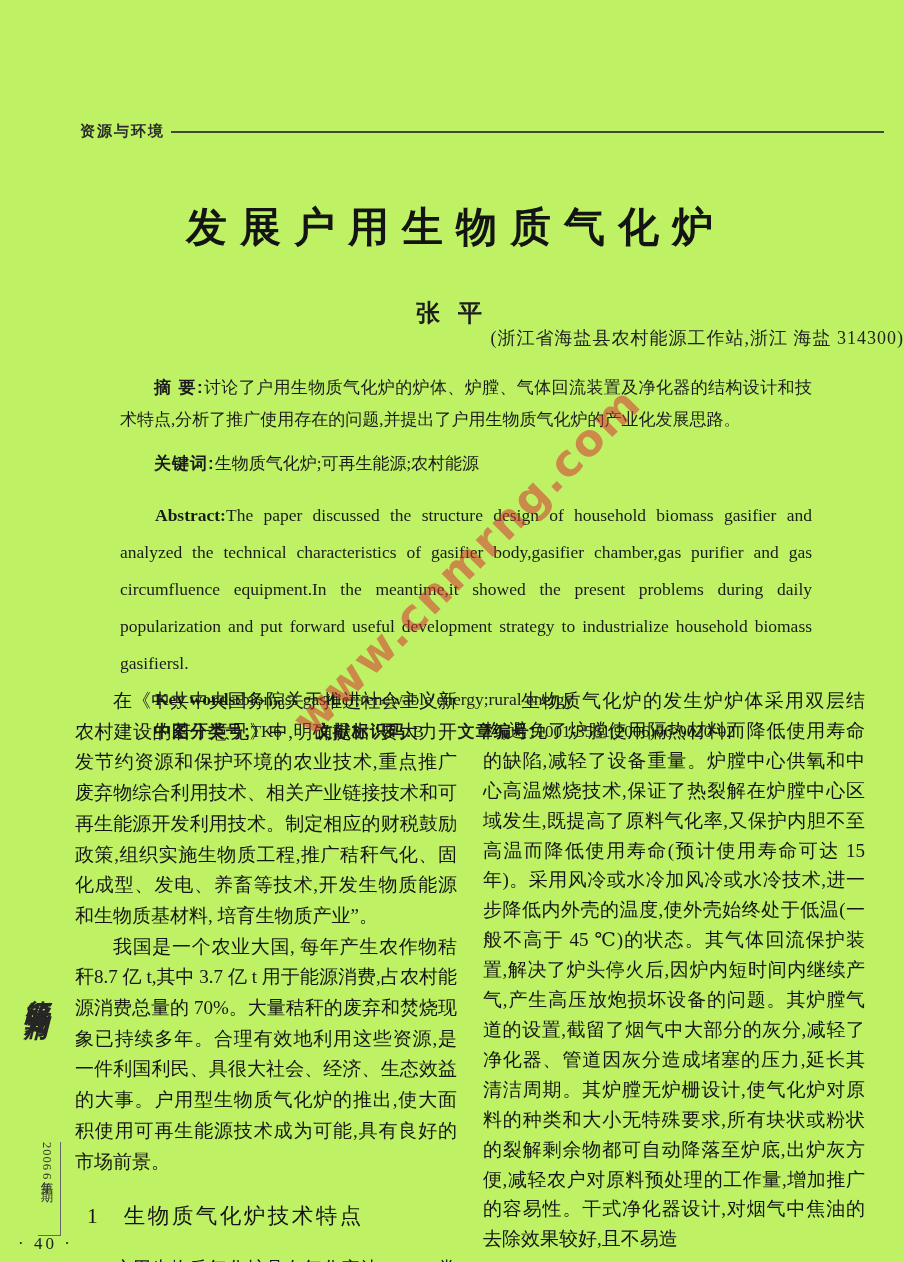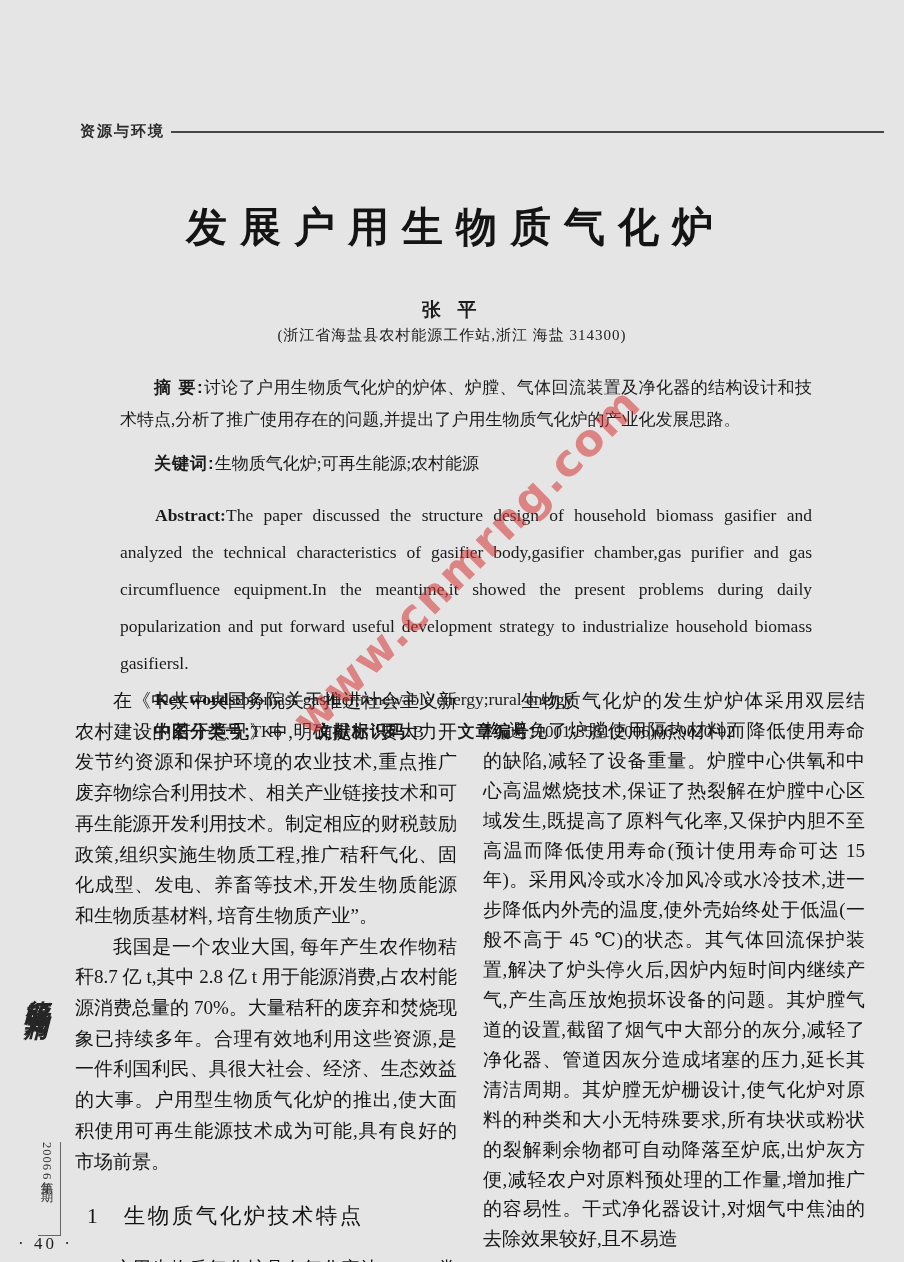--- a/index.html
+++ b/index.html
@@ -8,7 +8,7 @@
     position:relative;
     width:904px; height:1262px;
     margin:0 auto;
-    background:#e5e5e5;
+    background:#bef264;
     font-family:"Liberation Serif","DejaVu Serif",serif;
     color:#1c1c1c;
     overflow:hidden;

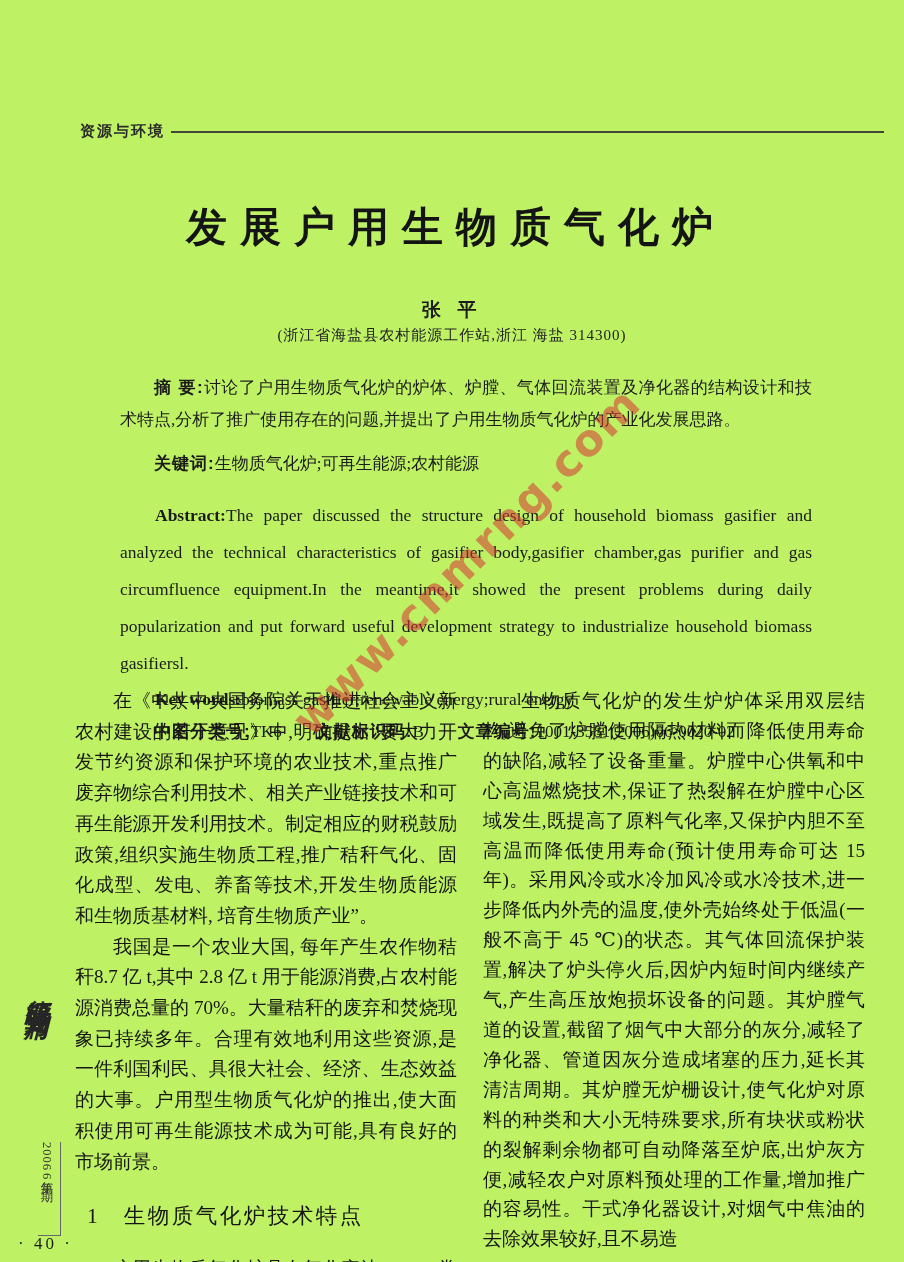--- a/index.html
+++ b/index.html
@@ -35,7 +35,7 @@
   }
   .author {
     position:absolute; top:297px; left:0; width:100%;
-    text-align:center; font-size:19px; font-weight:700; letter-spacing:6px;
+    text-align:center; font-size:24px; font-weight:700; letter-spacing:6px;
   }
   .affil {
     position:absolute; top:326px; left:0; width:100%;

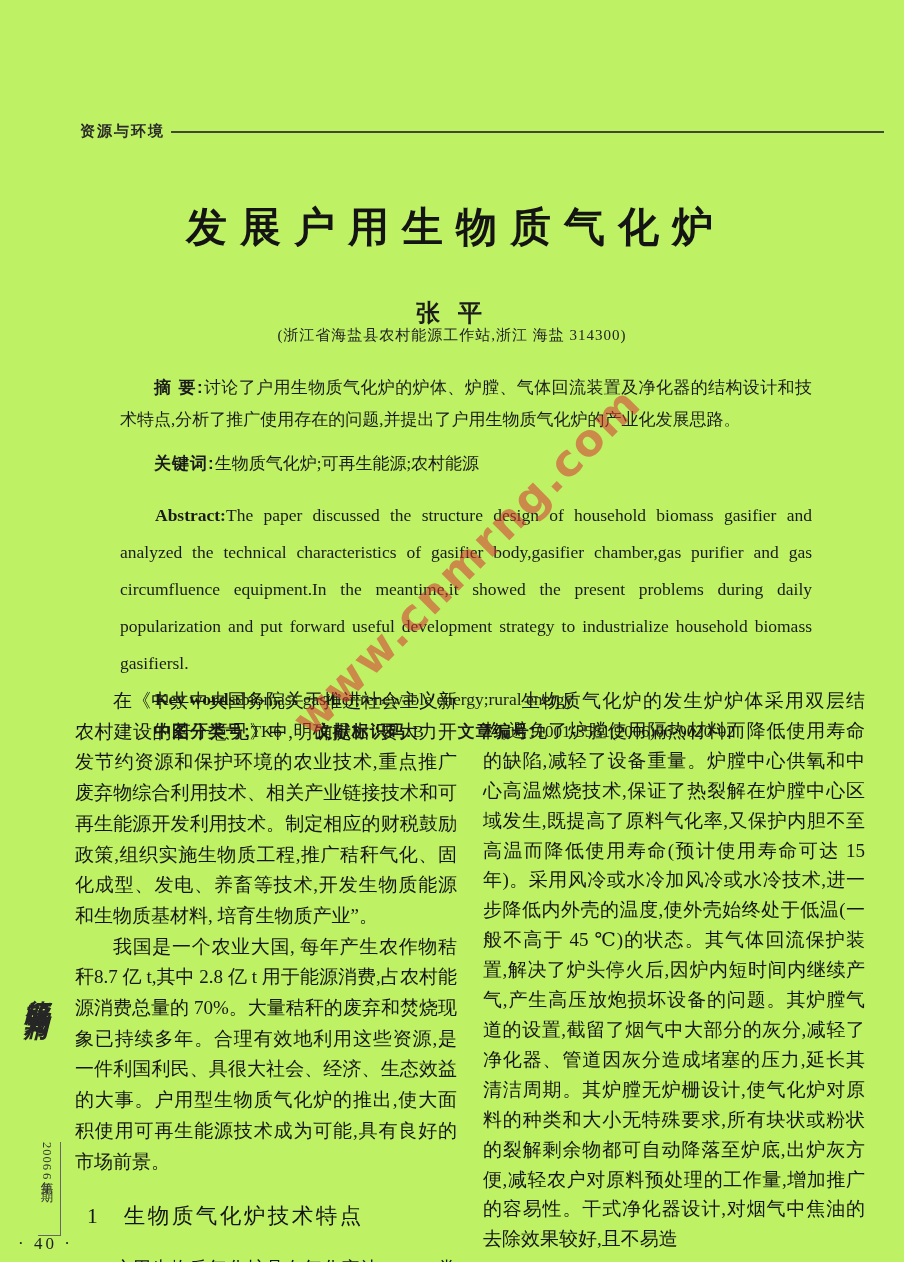--- a/index.html
+++ b/index.html
@@ -39,7 +39,7 @@
   }
   .affil {
     position:absolute; top:326px; left:0; width:100%;
-    text-align:center; font-size:15px; letter-spacing:1px; color:#222;
+    text-align:right; font-size:18px; letter-spacing:1px; color:#222;
   }
   
   .abs {

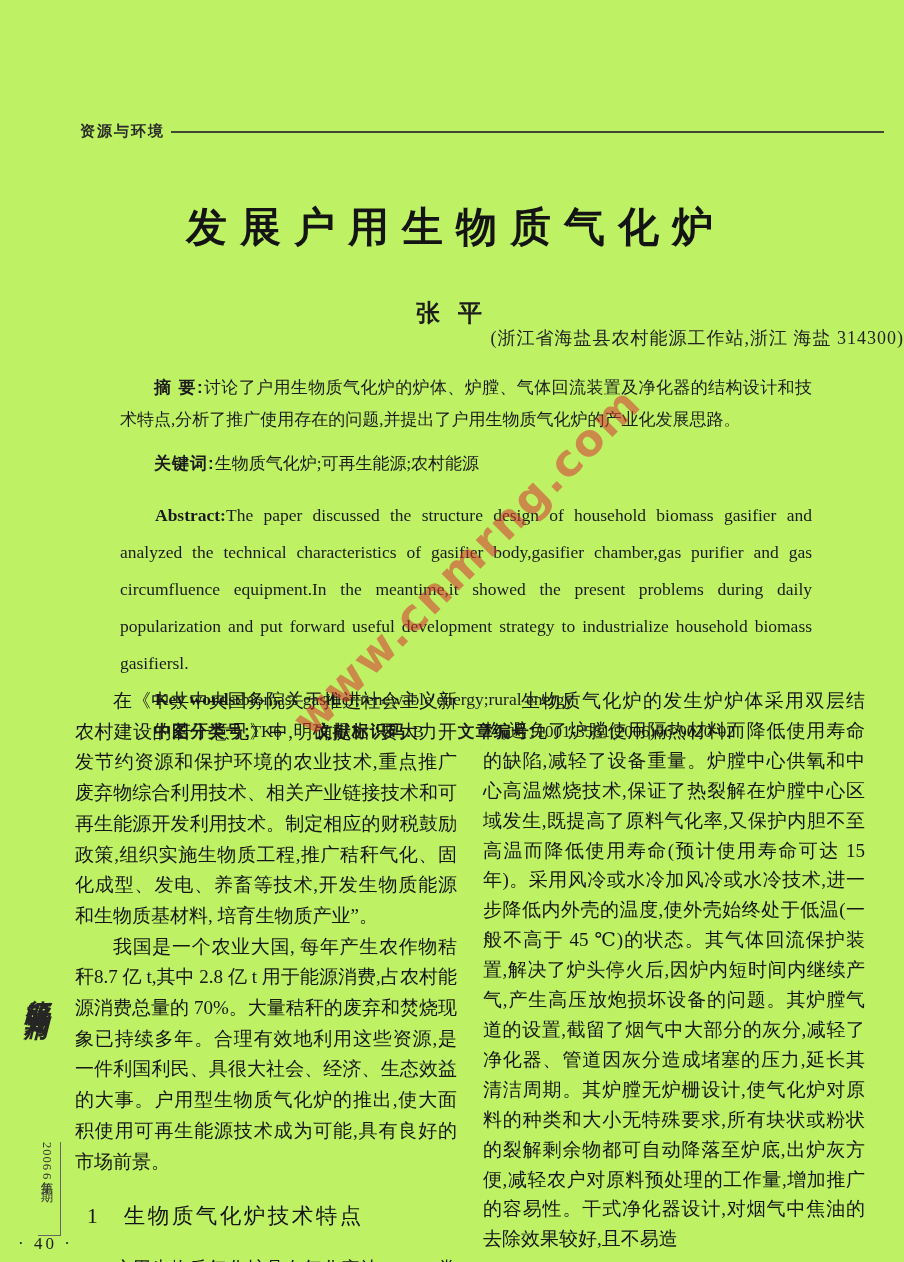--- a/index.html
+++ b/index.html
@@ -128,7 +128,7 @@
   <div class="cols">
     <div class="col lcol">
       <p>在《中共中央国务院关于推进社会主义新农村建设的若干意见》中,明确提出“要大力开发节约资源和保护环境的农业技术,重点推广废弃物综合利用技术、相关产业链接技术和可再生能源开发利用技术。制定相应的财税鼓励政策,组织实施生物质工程,推广秸秆气化、固化成型、发电、养畜等技术,开发生物质能源和生物质基材料, 培育生物质产业”。</p>
-      <p>我国是一个农业大国, 每年产生农作物秸秆8.7 亿 t,其中 2.8 亿 t 用于能源消费,占农村能源消费总量的 70%。大量秸秆的废弃和焚烧现象已持续多年。合理有效地利用这些资源,是一件利国利民、具很大社会、经济、生态效益的大事。户用型生物质气化炉的推出,使大面积使用可再生能源技术成为可能,具有良好的市场前景。</p>
+      <p>我国是一个农业大国, 每年产生农作物秸秆8.7 亿 t,其中 3.7 亿 t 用于能源消费,占农村能源消费总量的 70%。大量秸秆的废弃和焚烧现象已持续多年。合理有效地利用这些资源,是一件利国利民、具很大社会、经济、生态效益的大事。户用型生物质气化炉的推出,使大面积使用可再生能源技术成为可能,具有良好的市场前景。</p>
       <div class="sec-heading"><span class="num">1</span><span>生物质气化炉技术特点</span></div>
       <p>户用生物质气化炉具有气化率达 70%、常压产气、随产随用、无贮气装置、炉体结构合理、外壳无高温、产气稳定、燃烧时无烟无味、火焰稳定、一次</p>
     </div>

